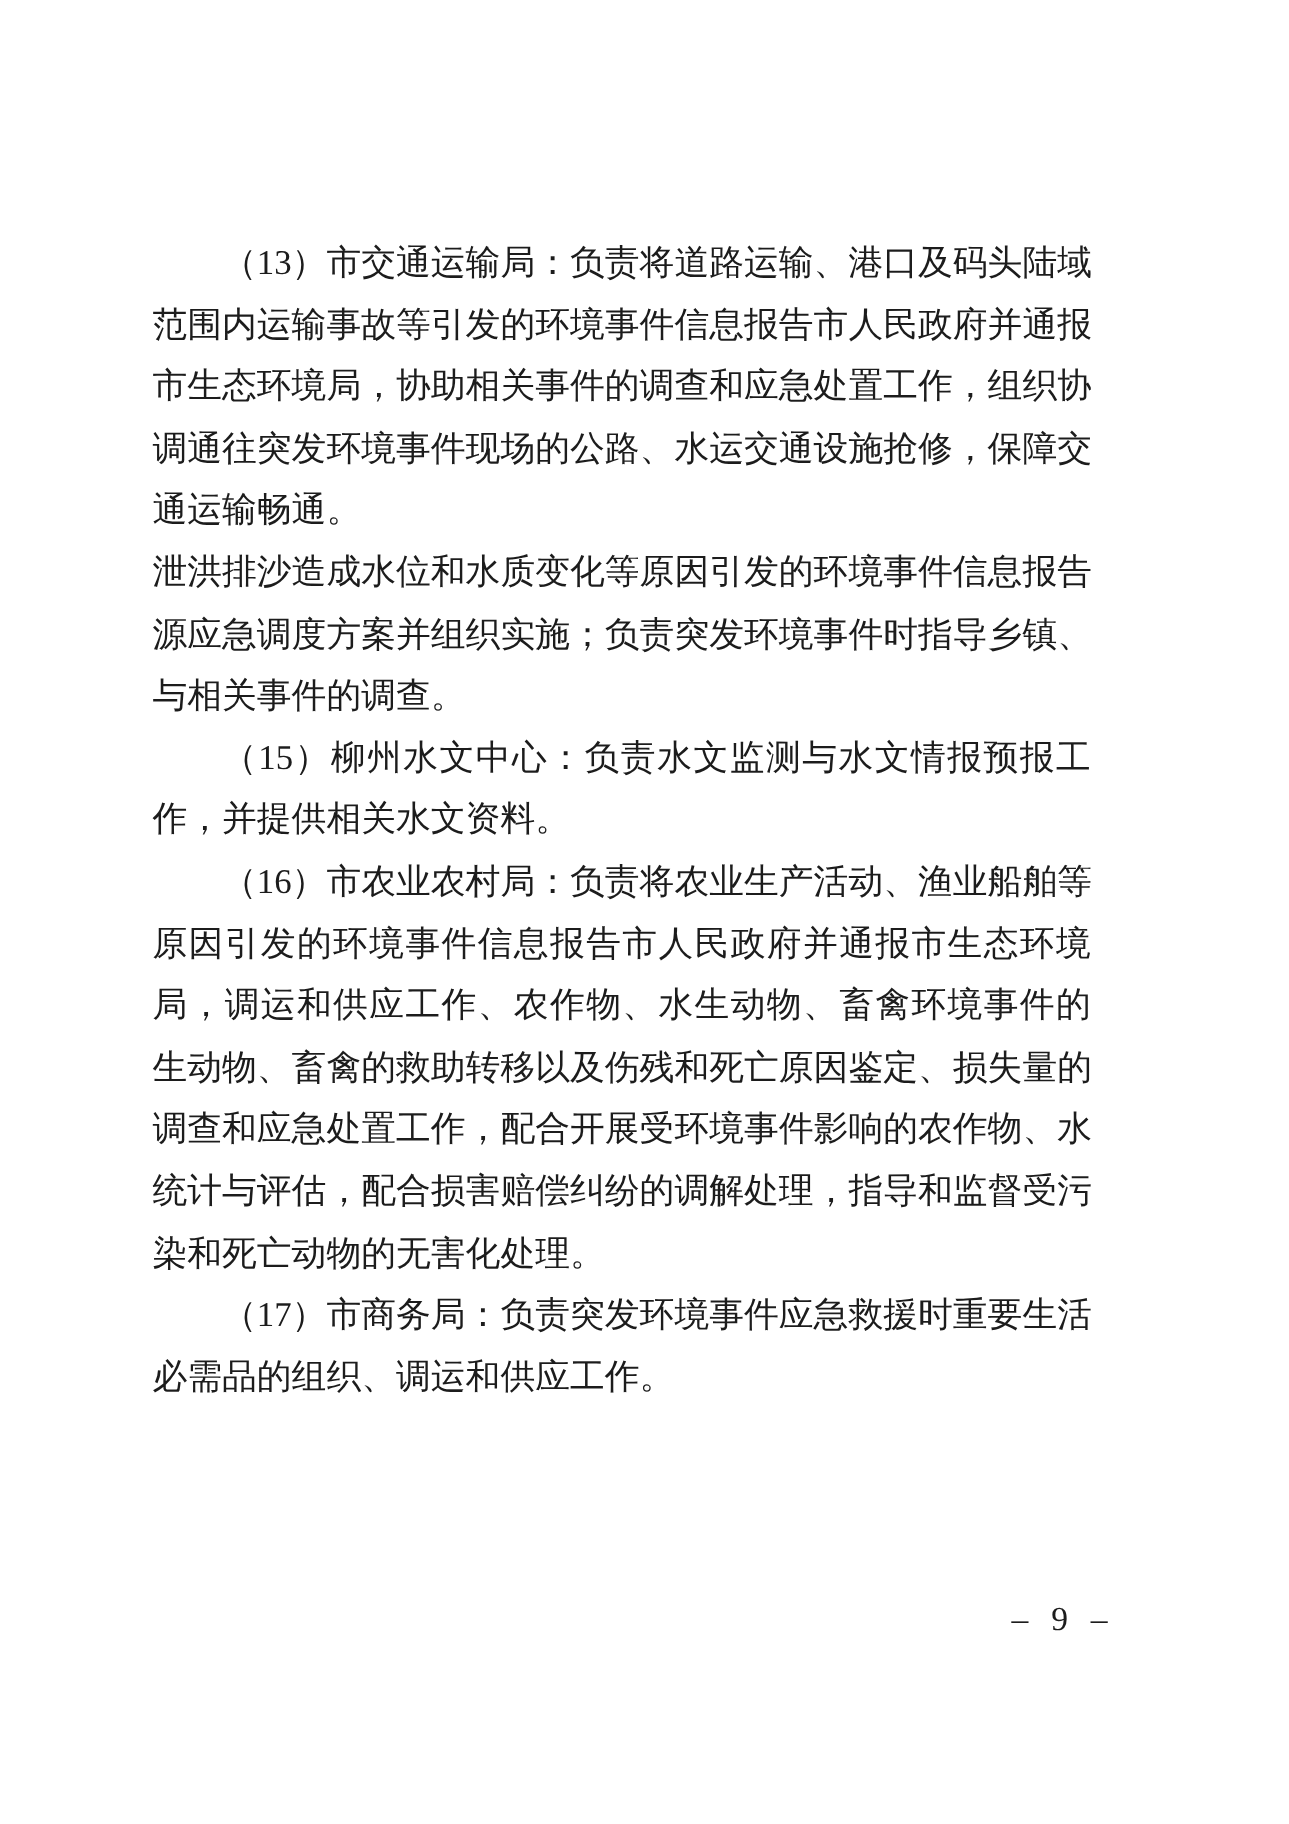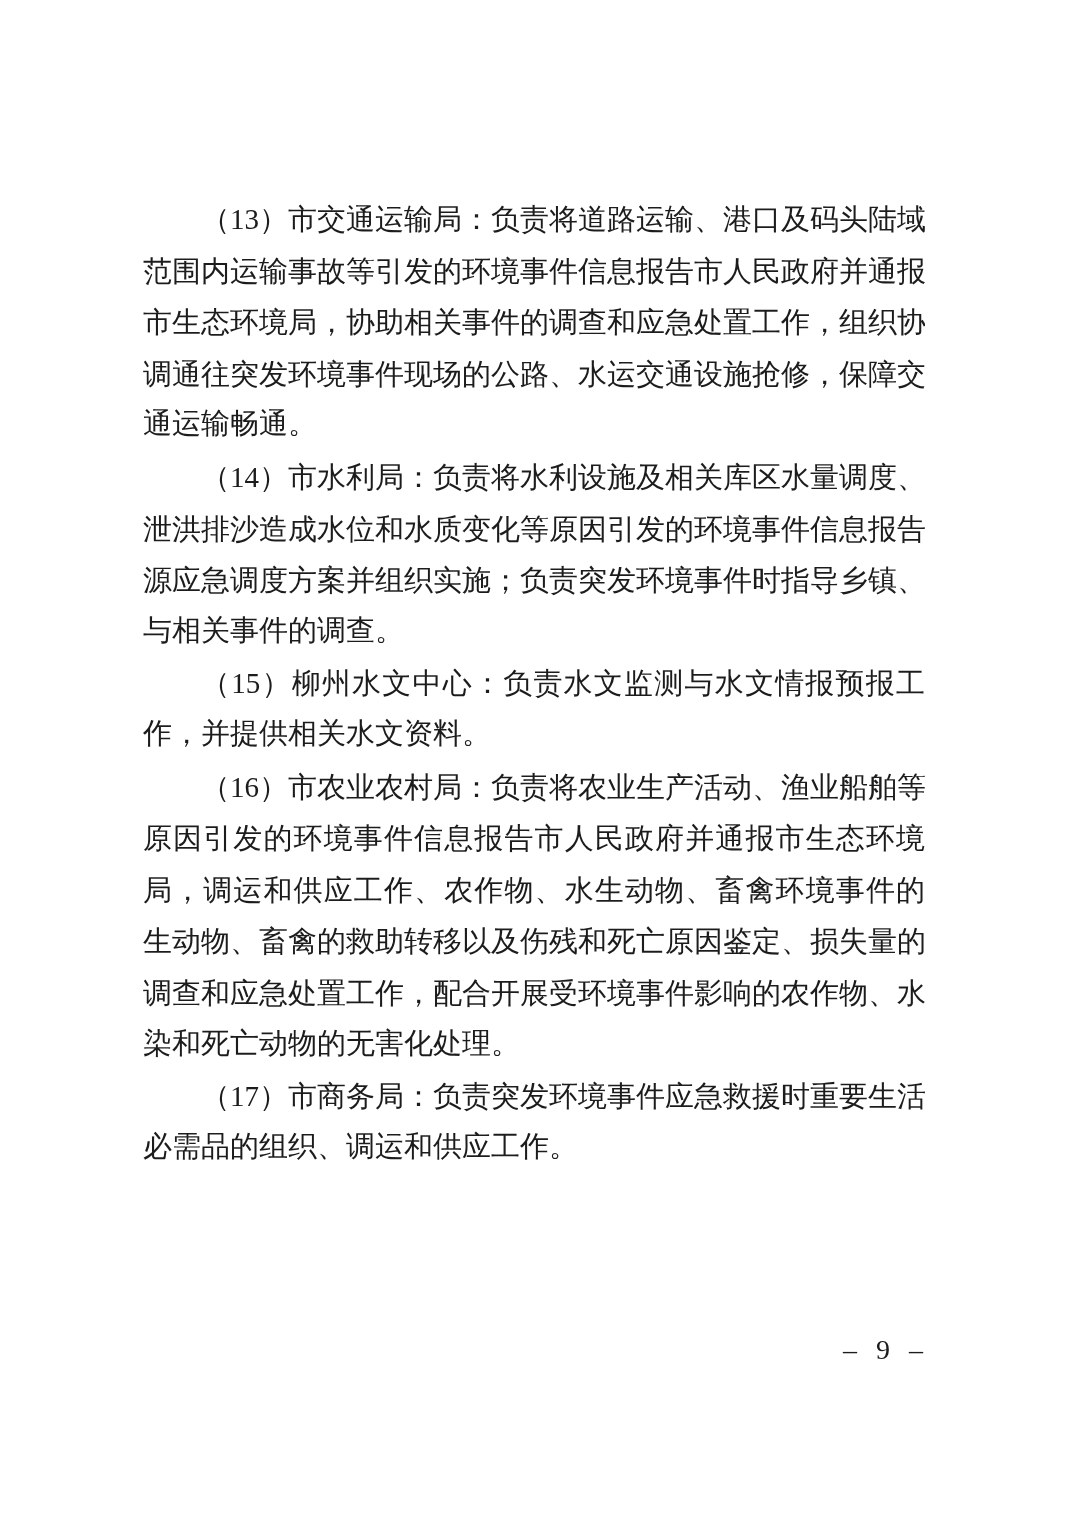--- a/index.html
+++ b/index.html
@@ -18,7 +18,7 @@
   }
   .doc-body {
     position: absolute;
-    left: 143px;
+    left: 127px;
     top: 194px;
     width: 782px;
     font-size: 29px;

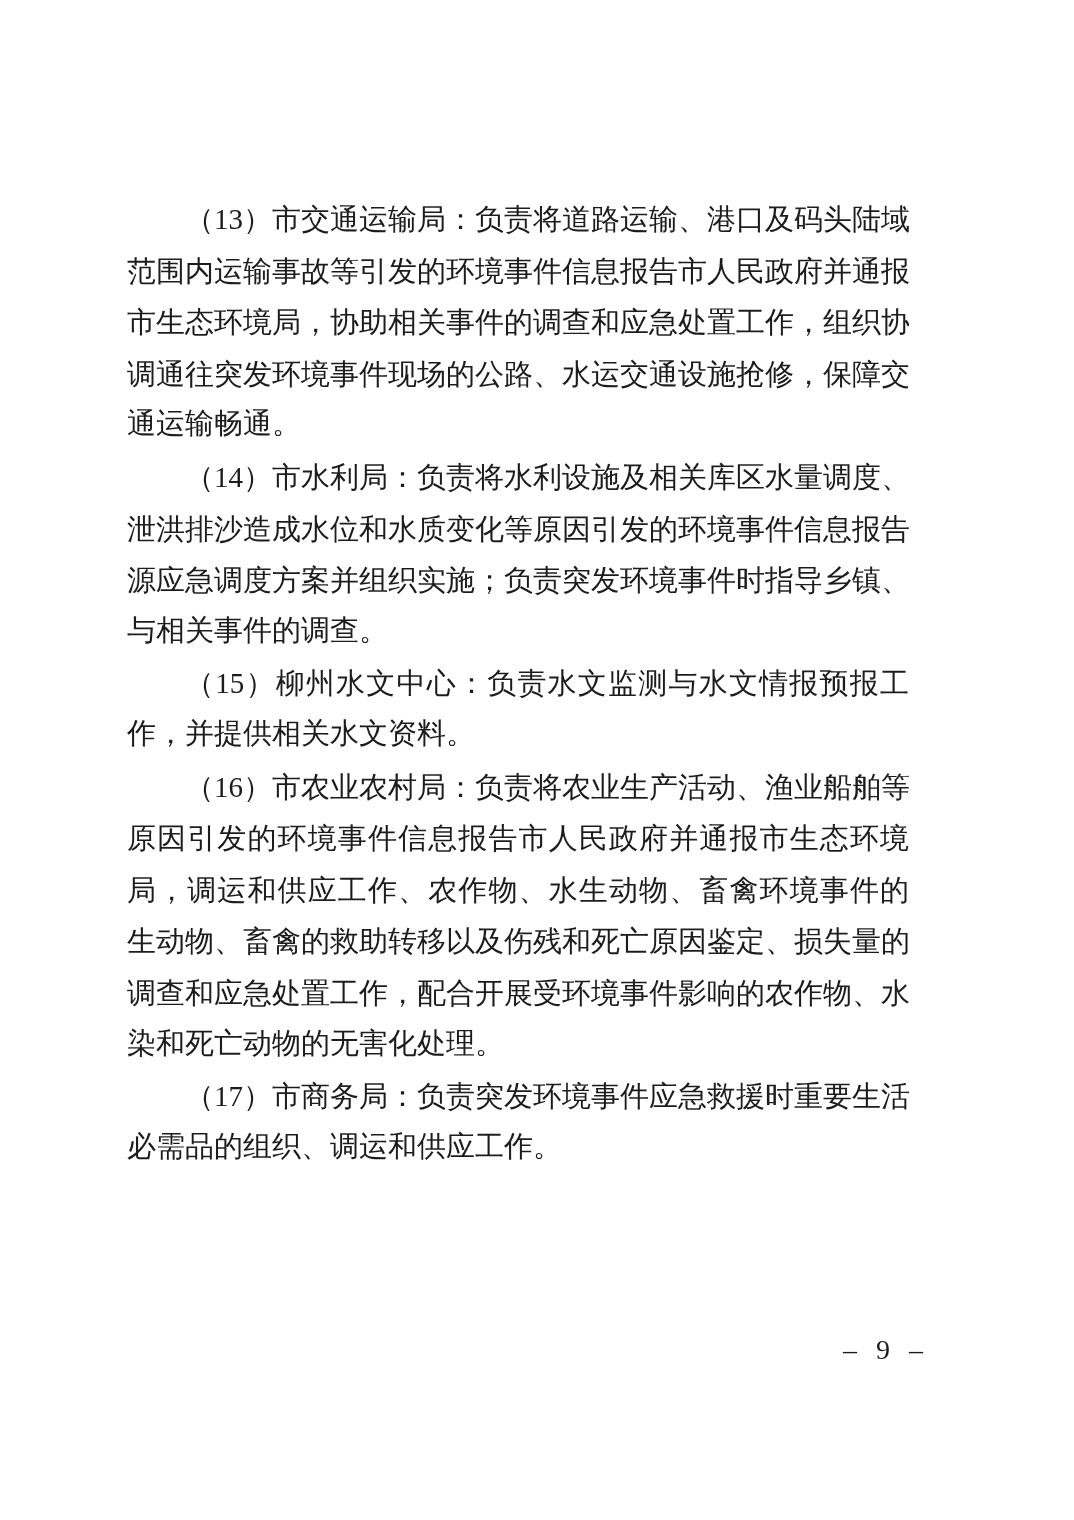--- a/index.html
+++ b/index.html
@@ -39,7 +39,6 @@
   .line.last {
     text-align: right;
     text-align-last: left;
-    font-family: Liberation Mono, monospace;
   }
   .page-number {
     position: absolute;

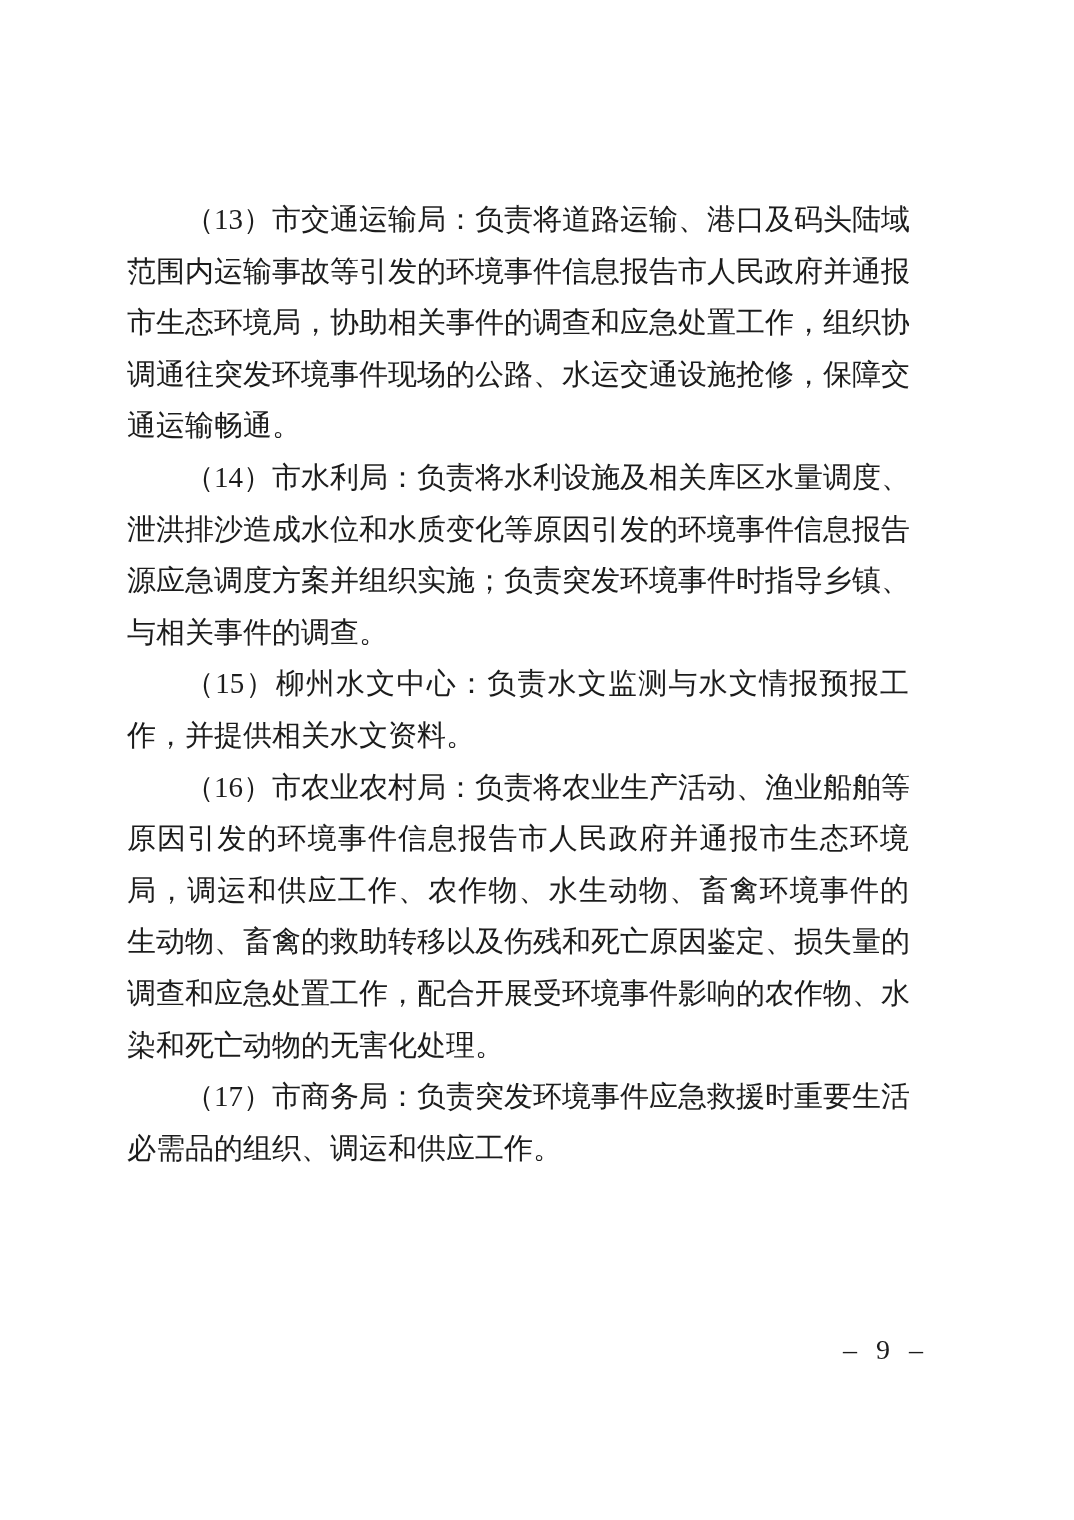--- a/index.html
+++ b/index.html
@@ -64,7 +64,6 @@
         <div class="line last">通运输畅通。</div>
       </div>
       <div>
-        <div class="line first">（14）市水利局：负责将水利设施及相关库区水量调度、</div>
         <div class="line">泄洪排沙造成水位和水质变化等原因引发的环境事件信息报告</div>
         <div class="line">源应急调度方案并组织实施；负责突发环境事件时指导乡镇、</div>
         <div class="line last">与相关事件的调查。</div>

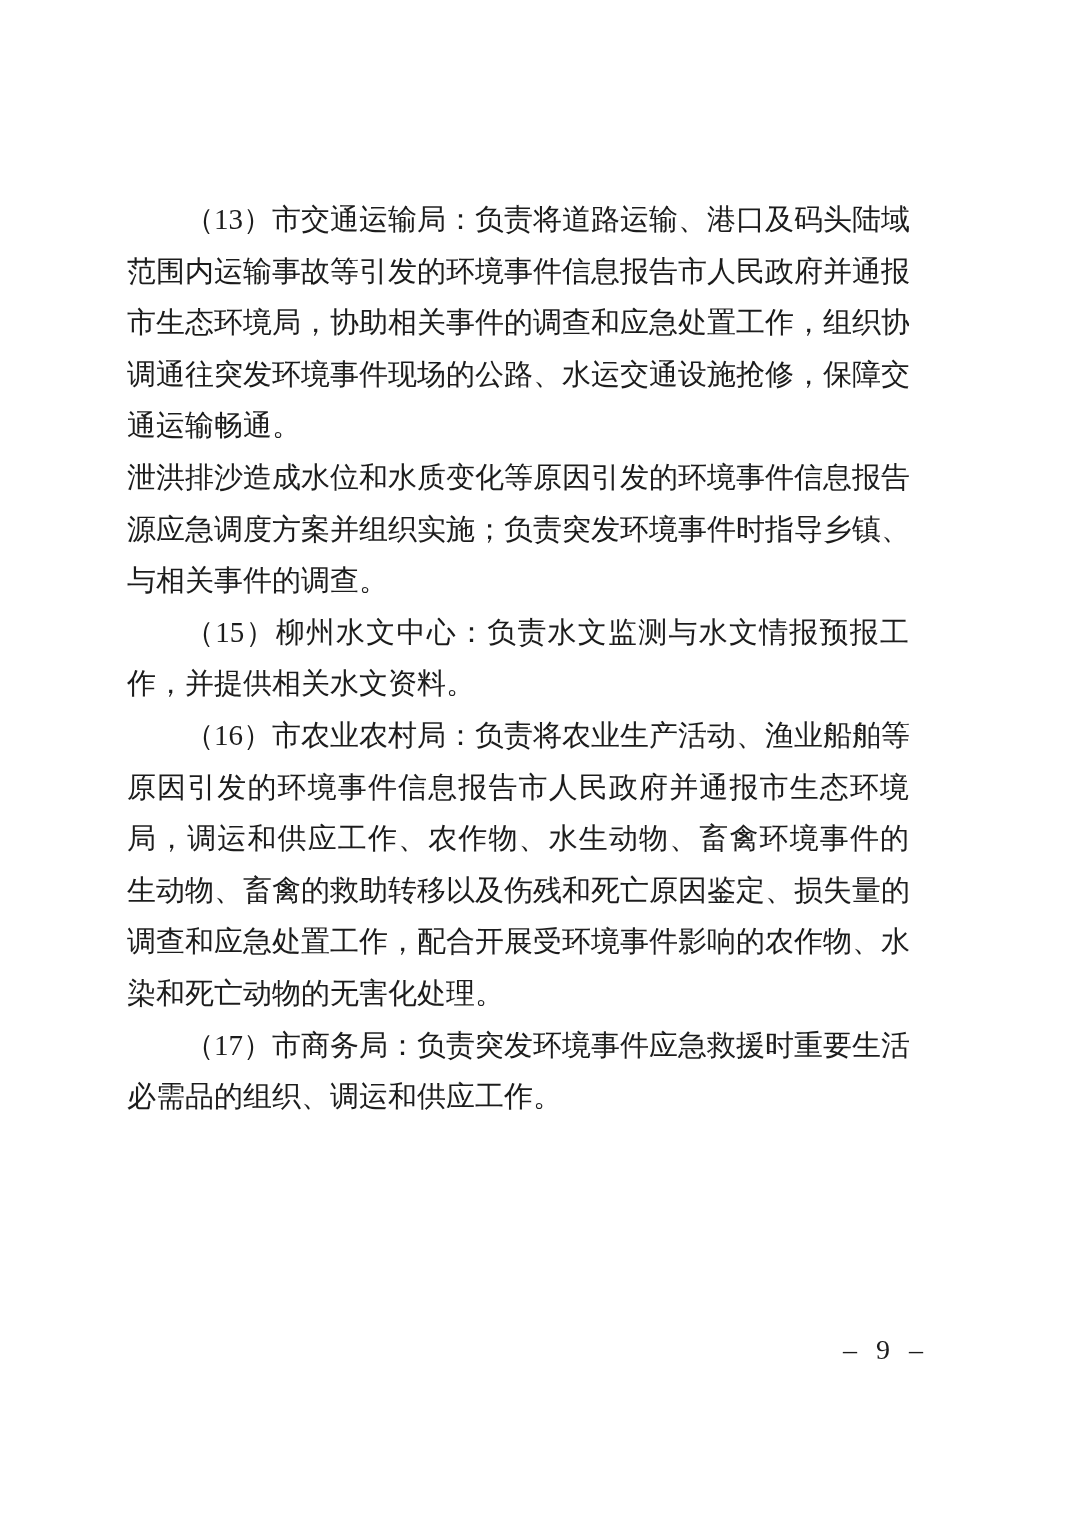--- a/index.html
+++ b/index.html
@@ -78,6 +78,7 @@
         <div class="line">局，调运和供应工作、农作物、水生动物、畜禽环境事件的</div>
         <div class="line">生动物、畜禽的救助转移以及伤残和死亡原因鉴定、损失量的</div>
         <div class="line">调查和应急处置工作，配合开展受环境事件影响的农作物、水</div>
+        <div class="line">统计与评估，配合损害赔偿纠纷的调解处理，指导和监督受污</div>
         <div class="line last">染和死亡动物的无害化处理。</div>
       </div>
       <div>

